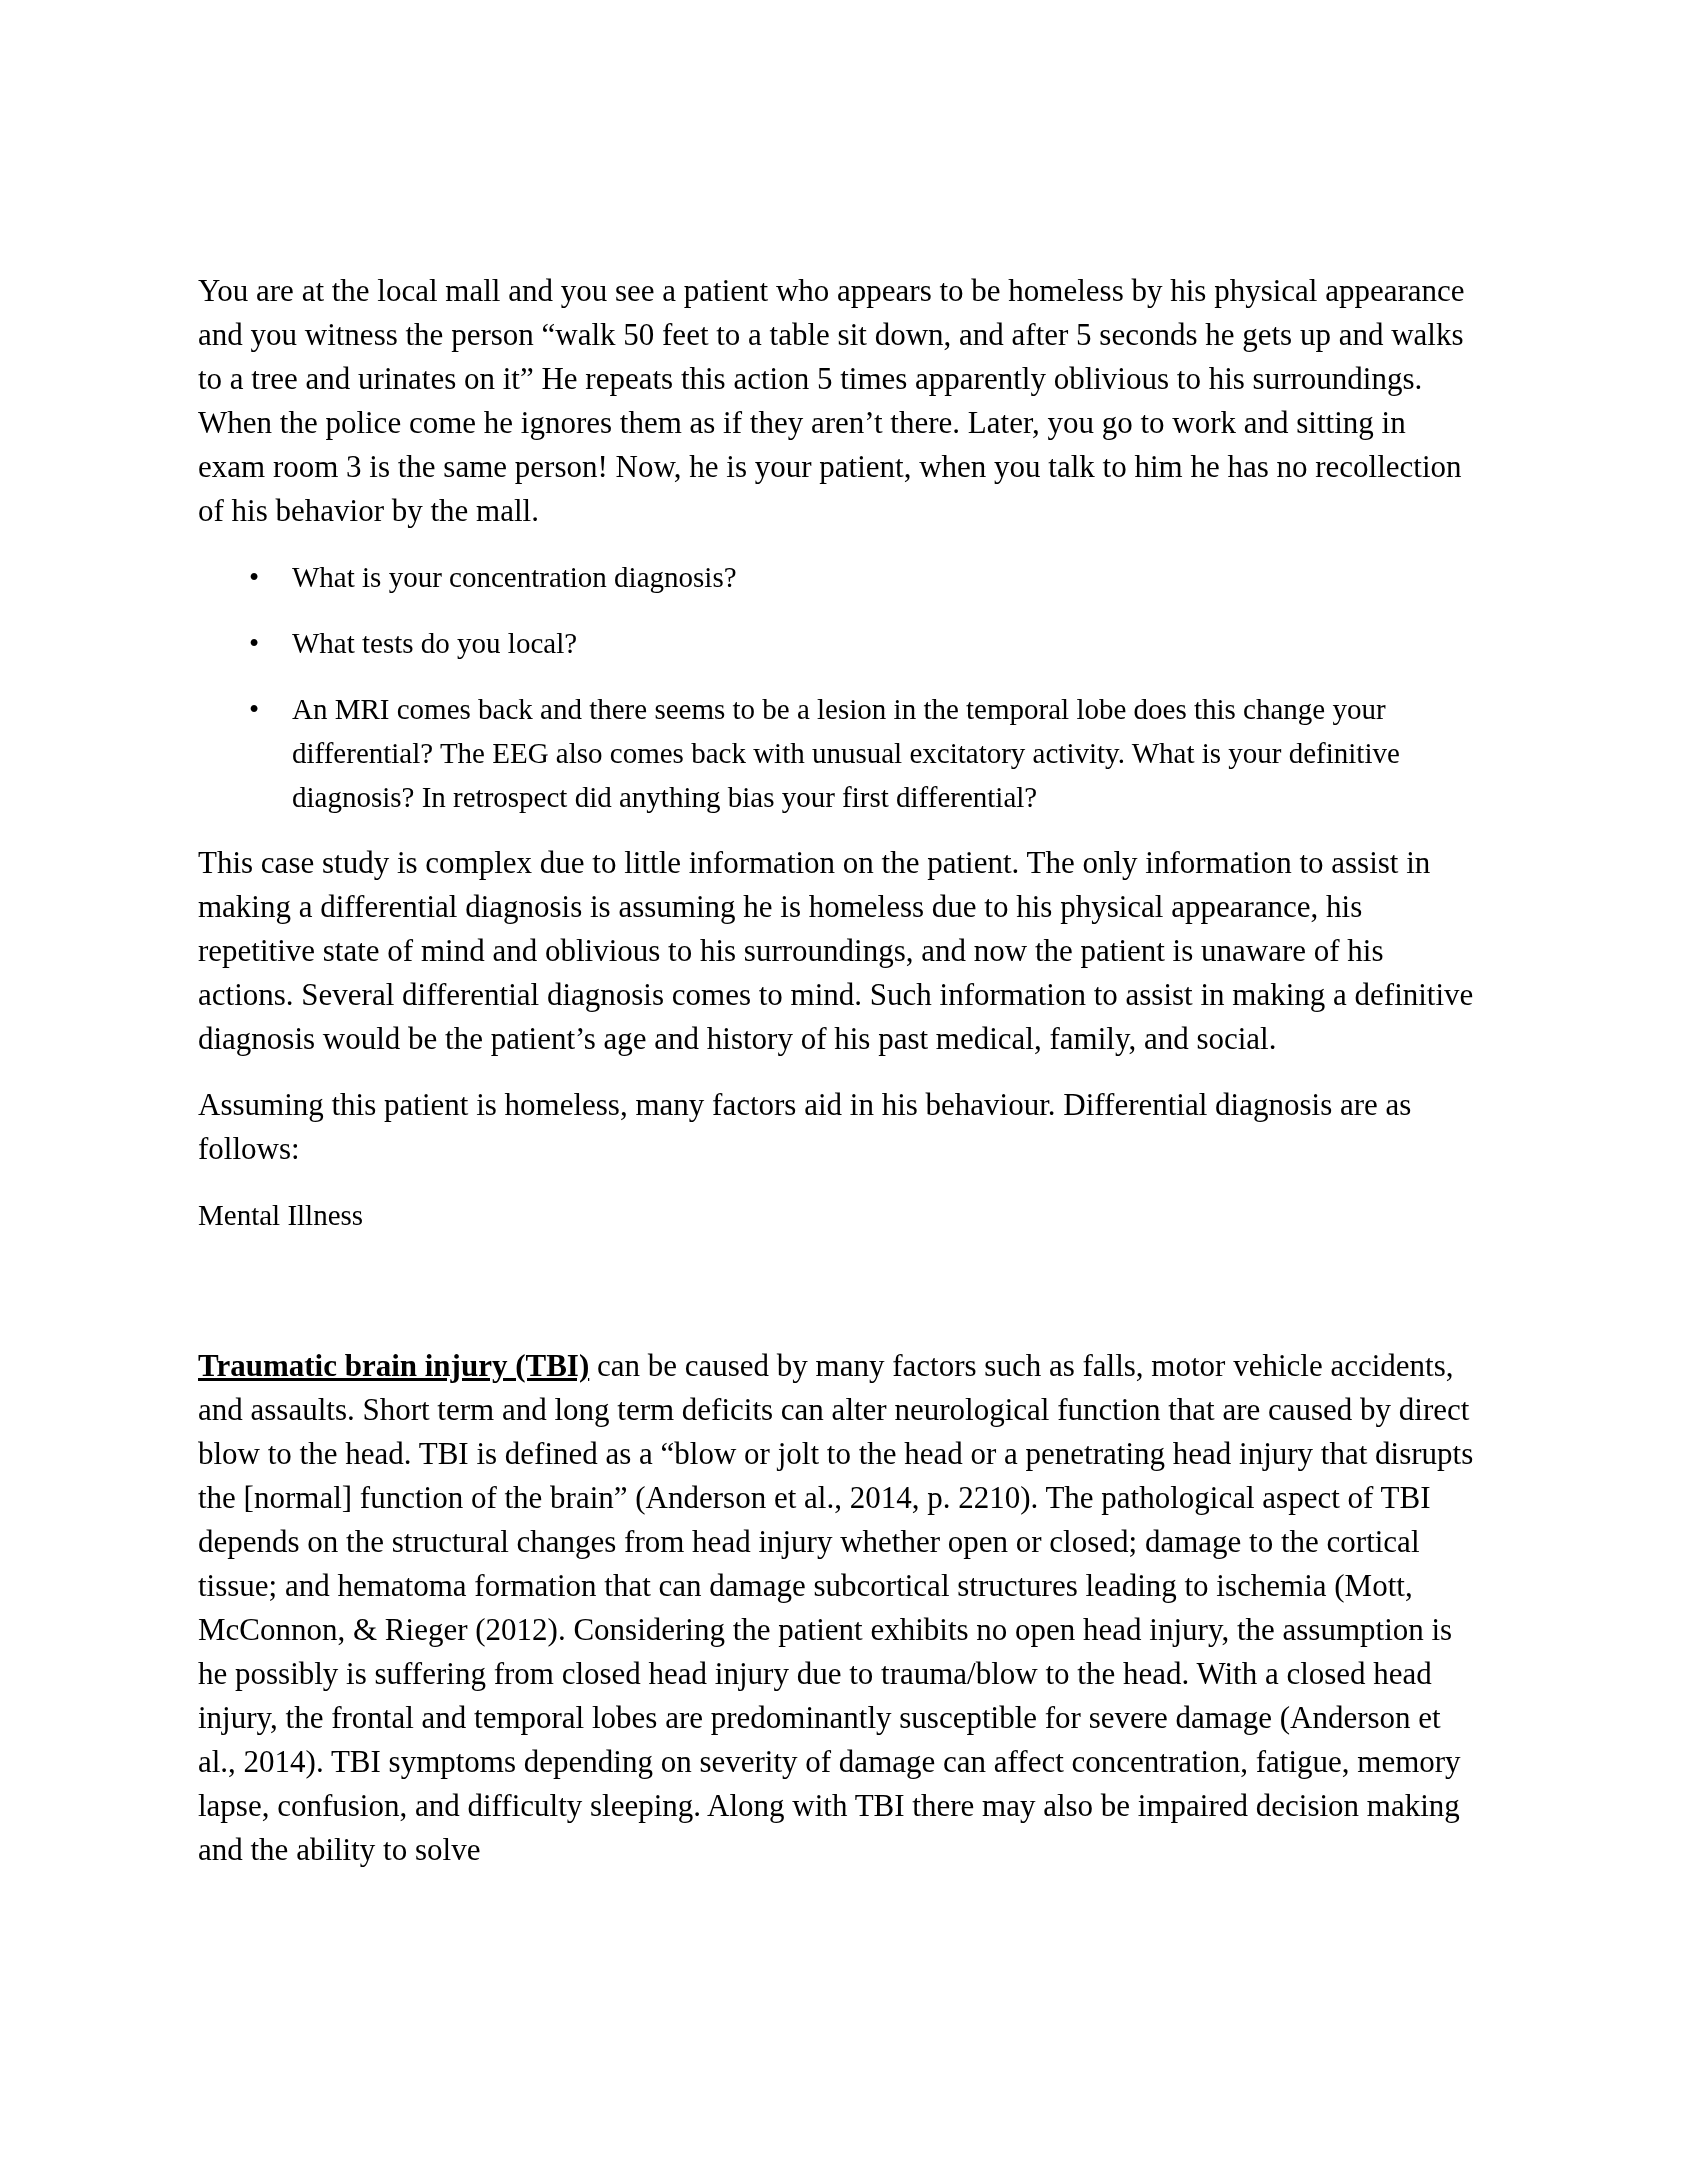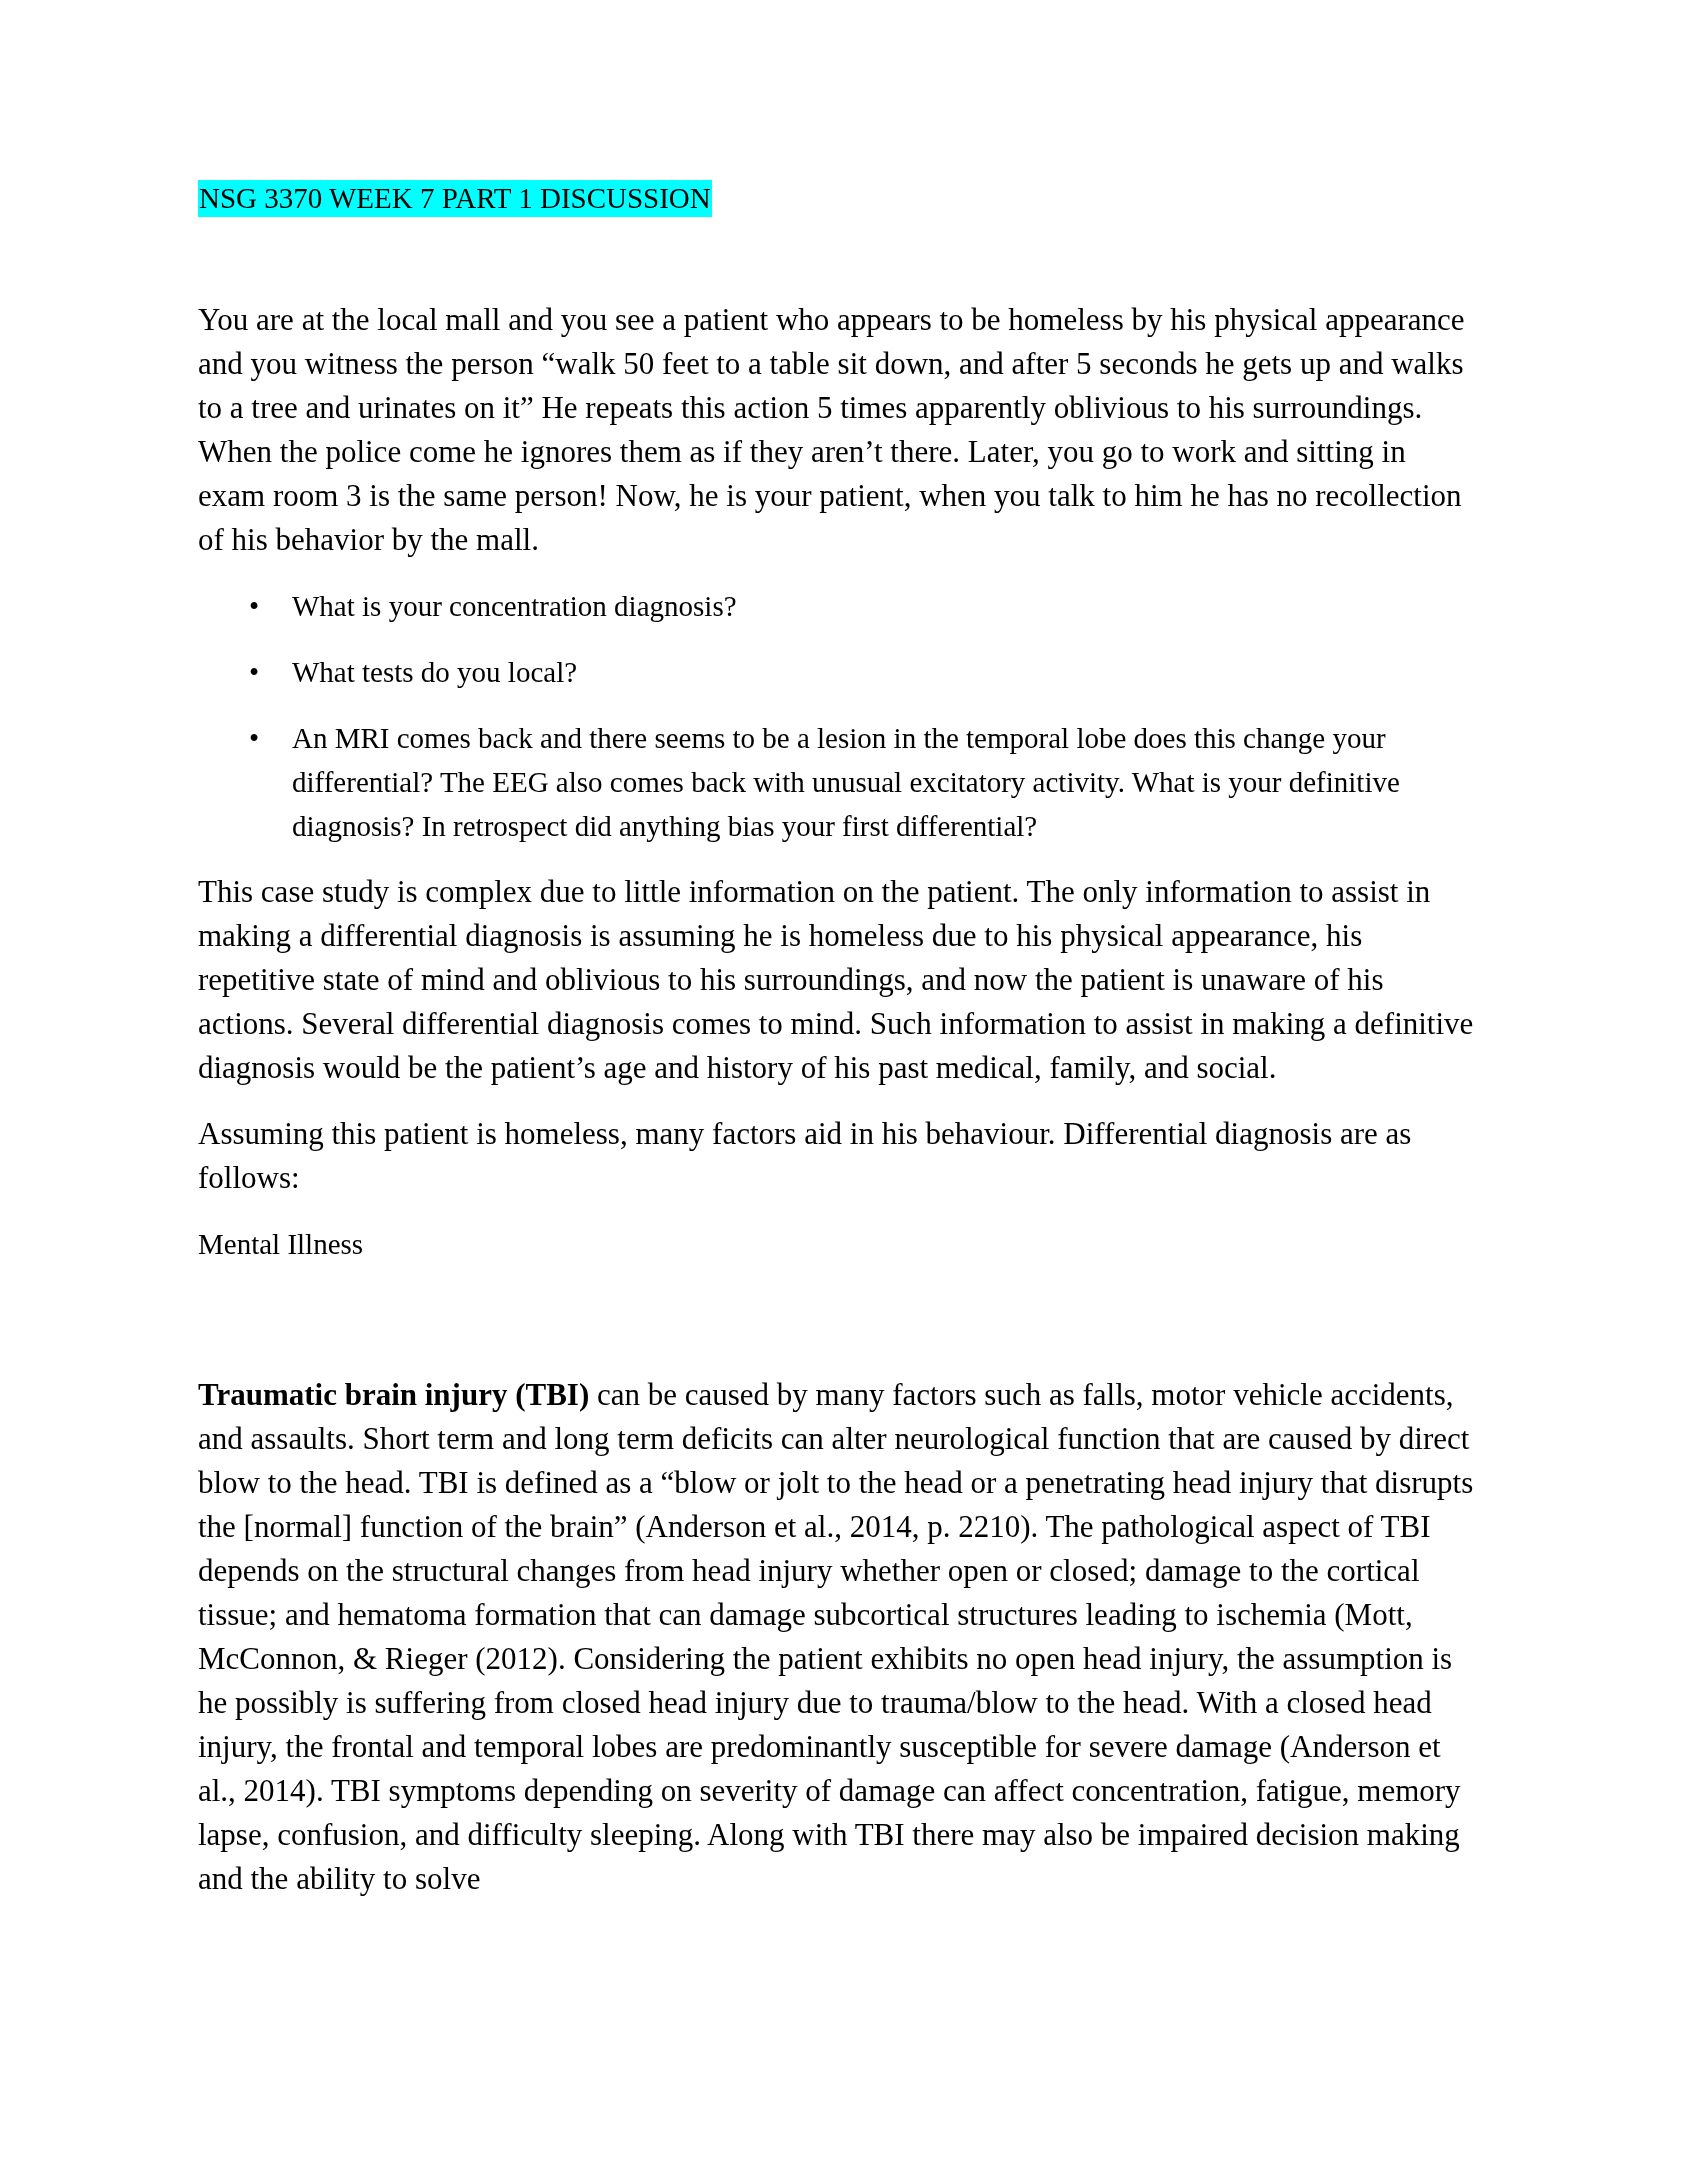--- a/index.html
+++ b/index.html
@@ -73,7 +73,6 @@
 <div class="page">
   <div class="content">
 
-    <p class="doc-title"><span class="hl">NSG 3370 WEEK 7 PART 1 DISCUSSION</span></p>
 
     <div class="spacer-lg"></div>
 

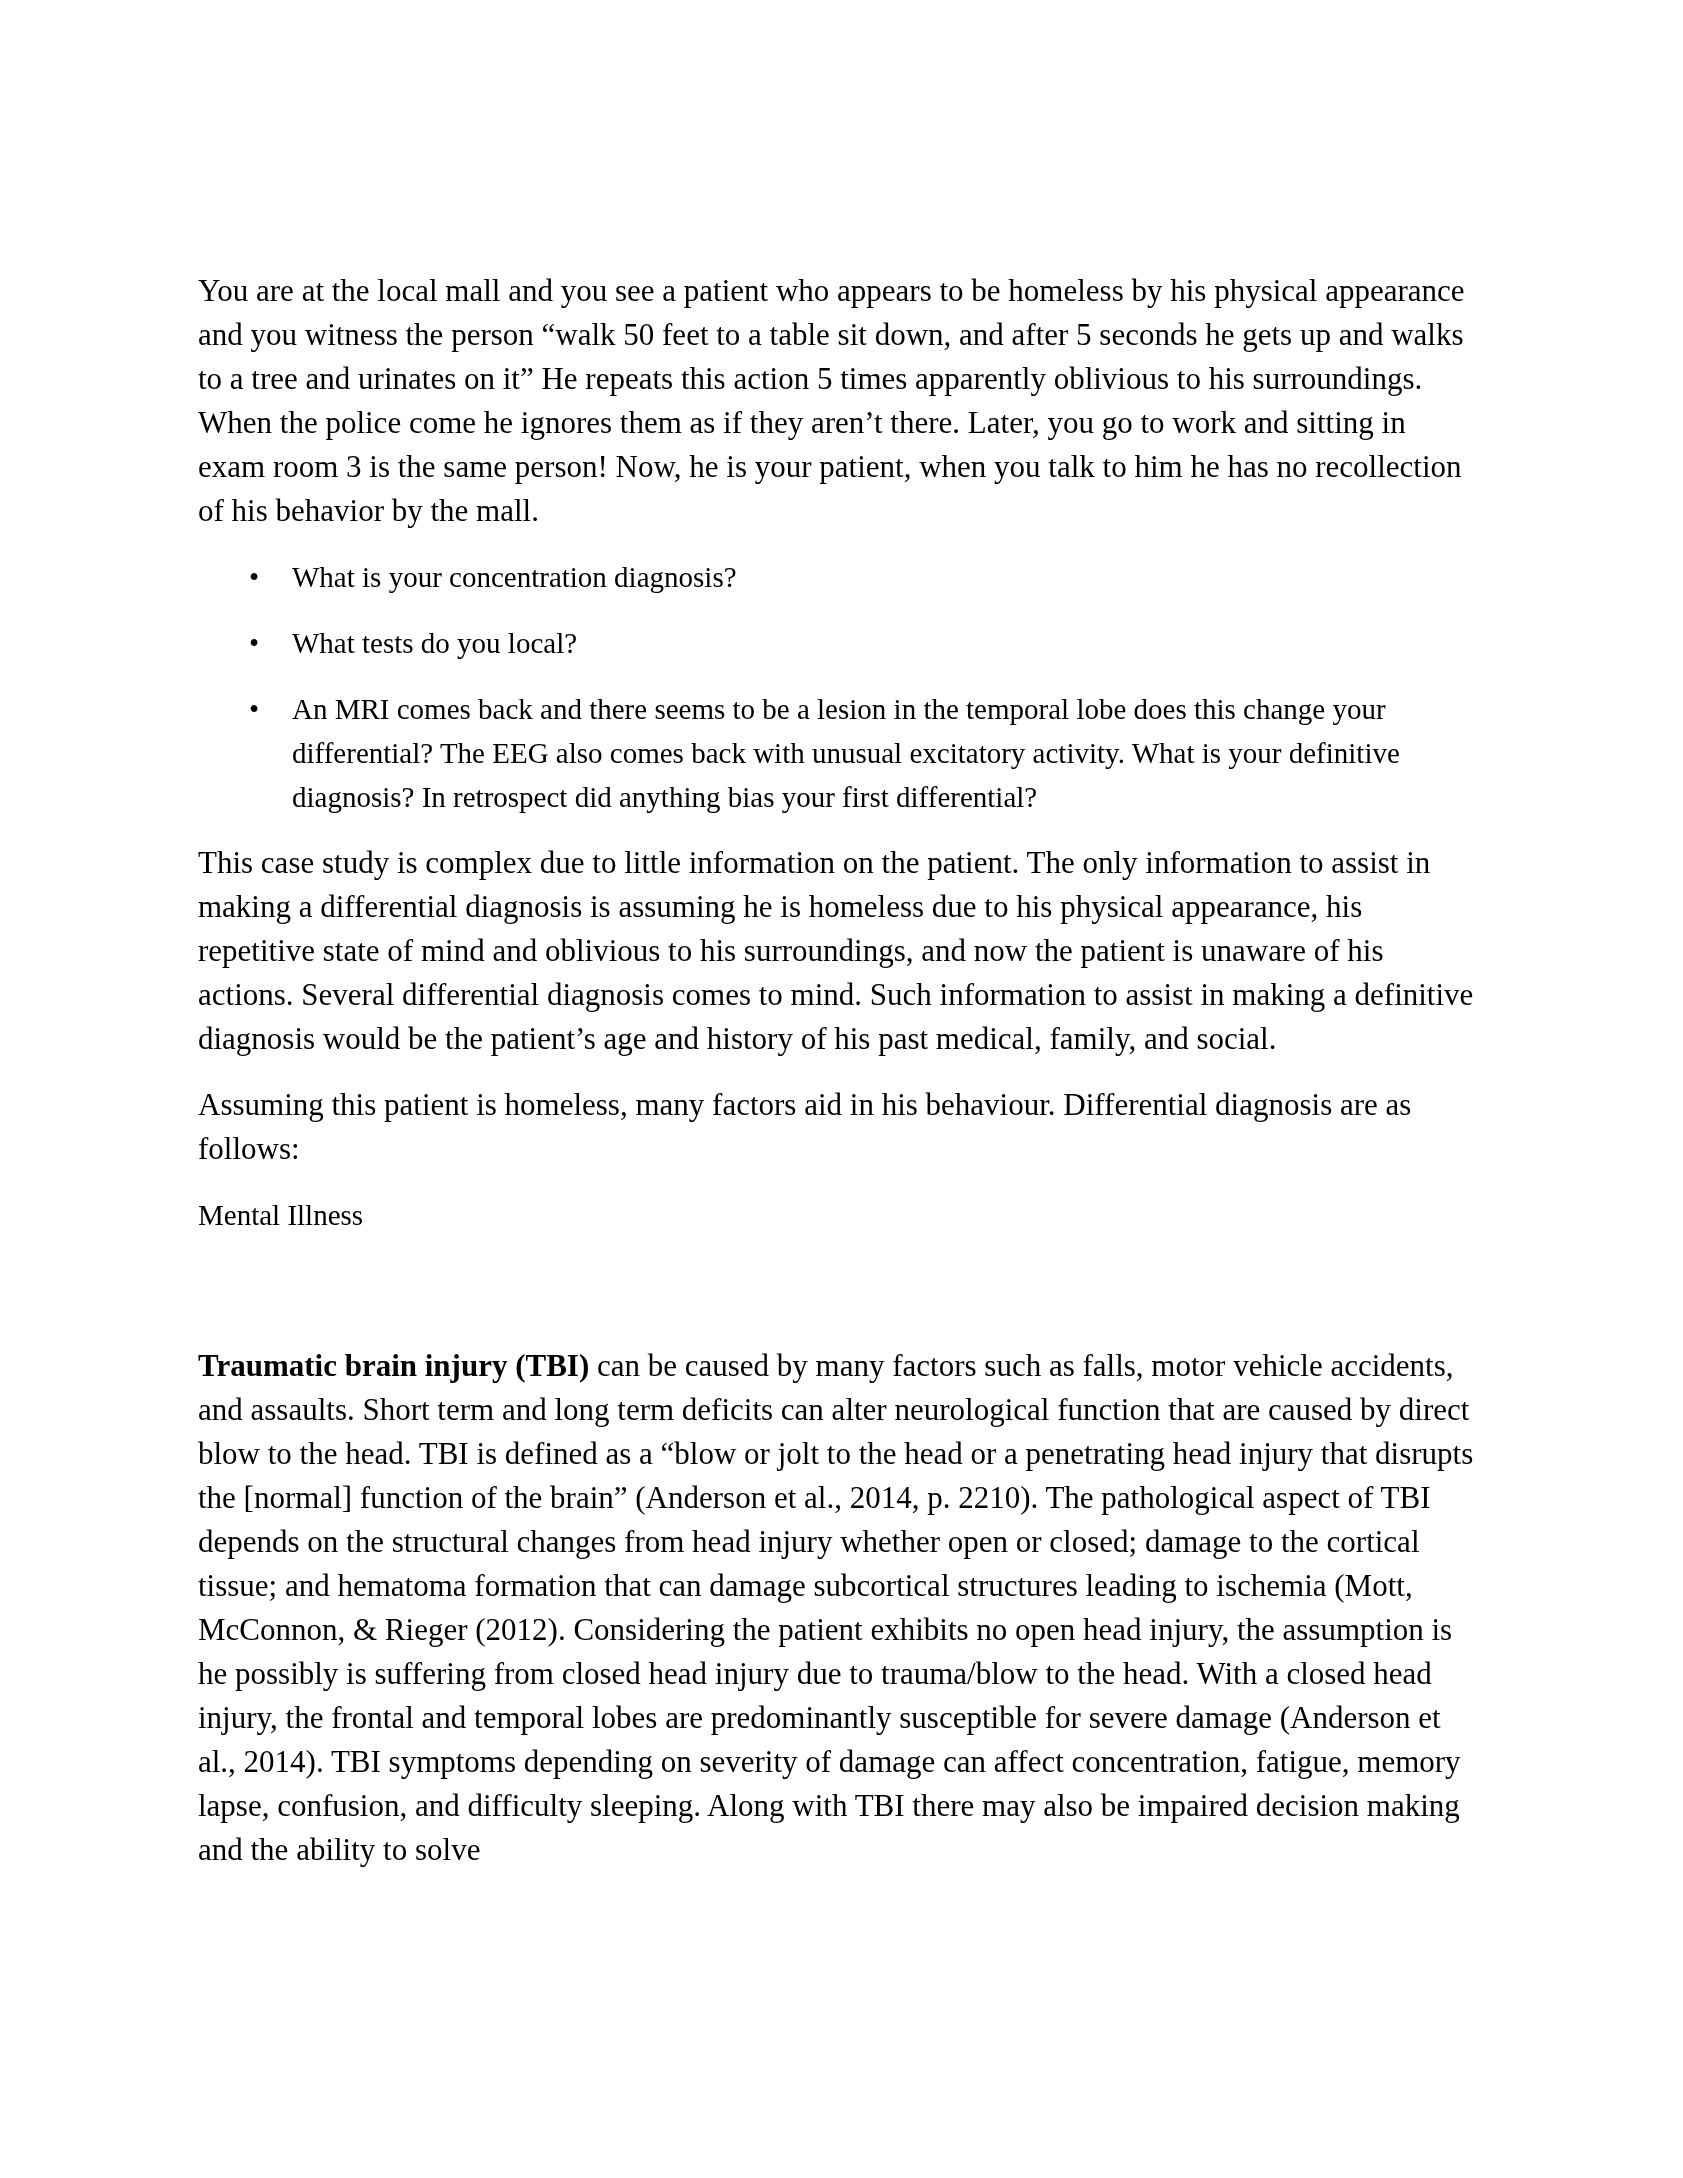--- a/index.html
+++ b/index.html
@@ -65,7 +65,7 @@
     line-height: 44px;
     margin: 0 0 22px 0;
   }
-  .bold { font-weight: bold; }
+  .bold { font-weight: bold; text-decoration: underline; }
 </style>
 </head>
 <body>

